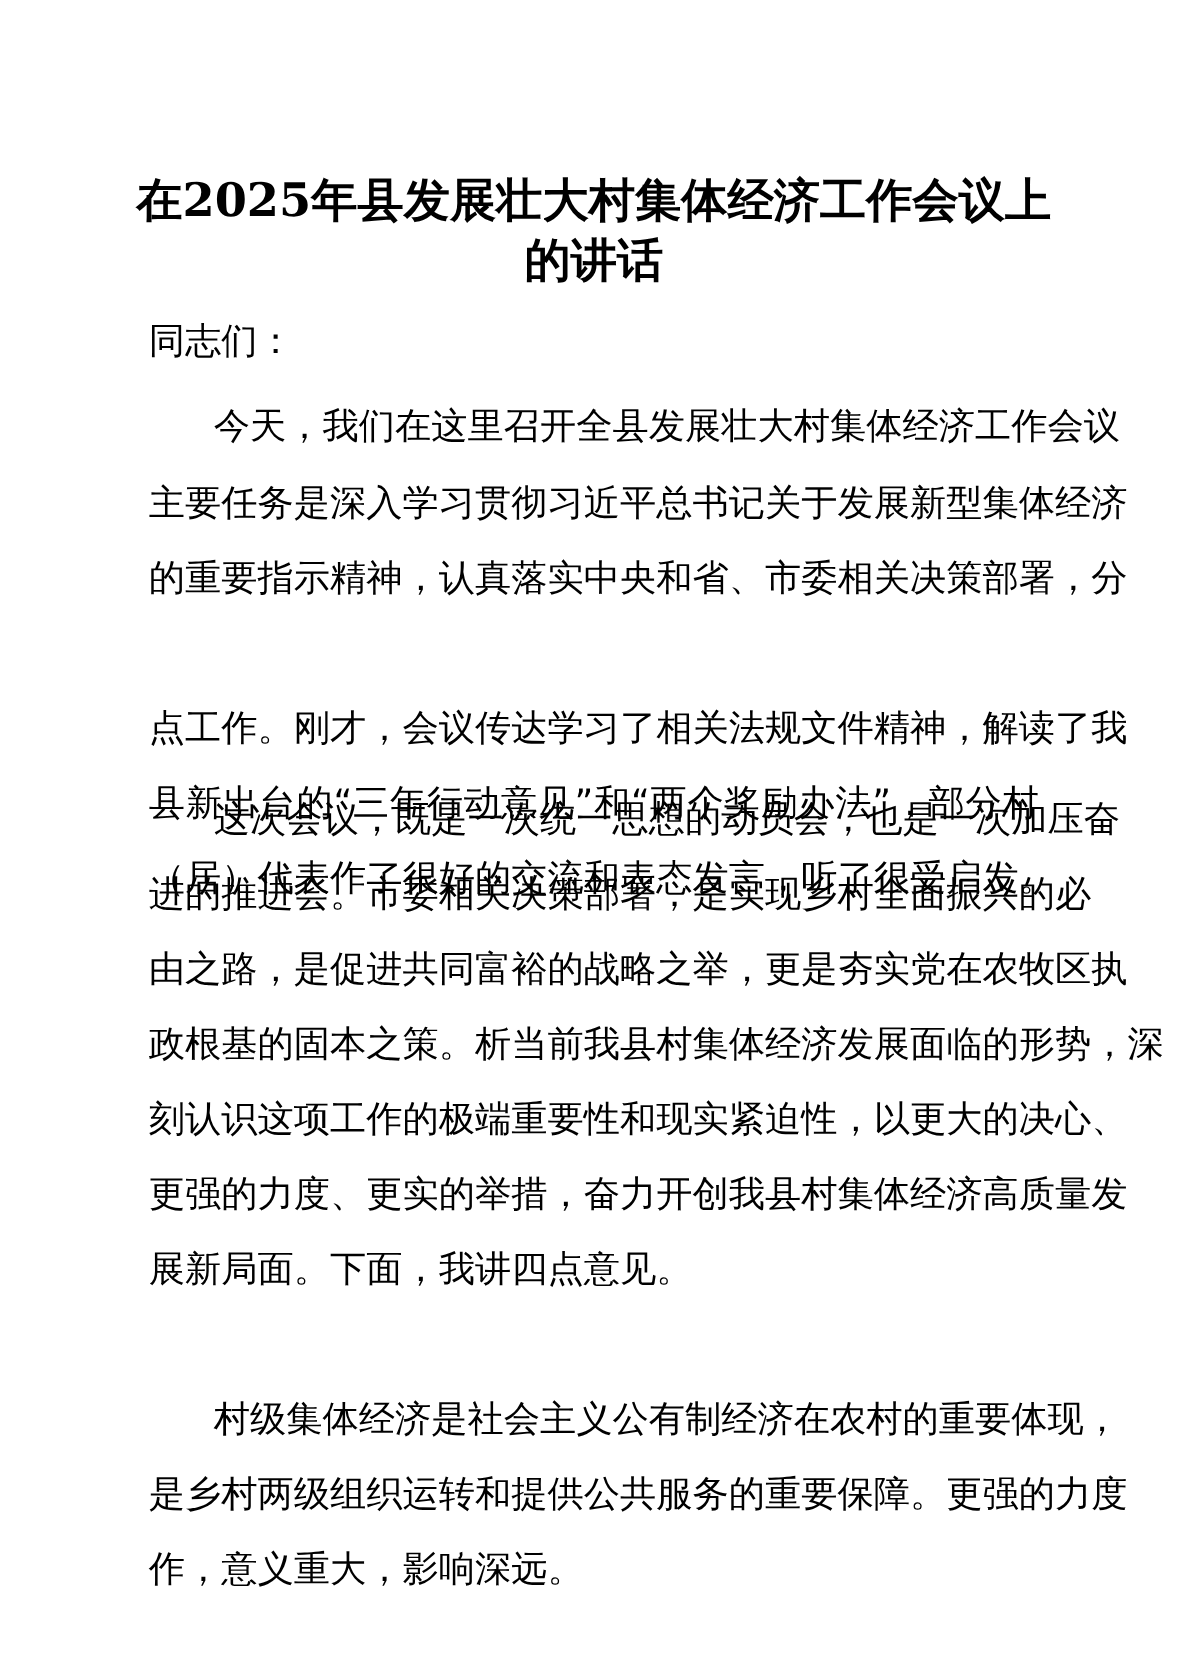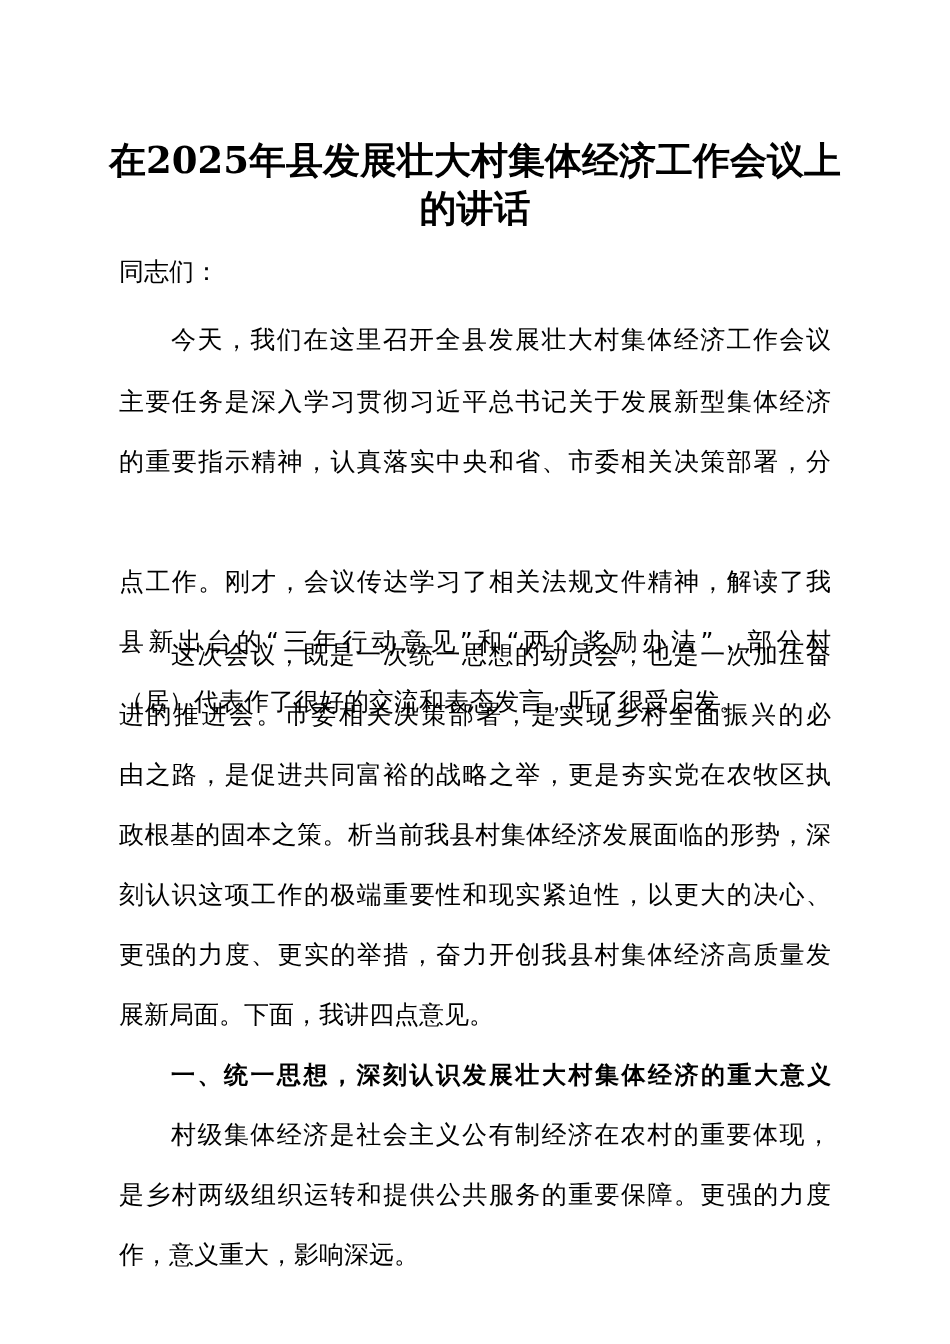--- a/index.html
+++ b/index.html
@@ -41,7 +41,7 @@
       left: 119px;
       width: 712px;
       font-family: "DejaVu Sans", "Liberation Sans", sans-serif;
-      font-size: 25px;
+      font-size: 29px;
       line-height: 34px;
       white-space: nowrap;
       text-align: justify;

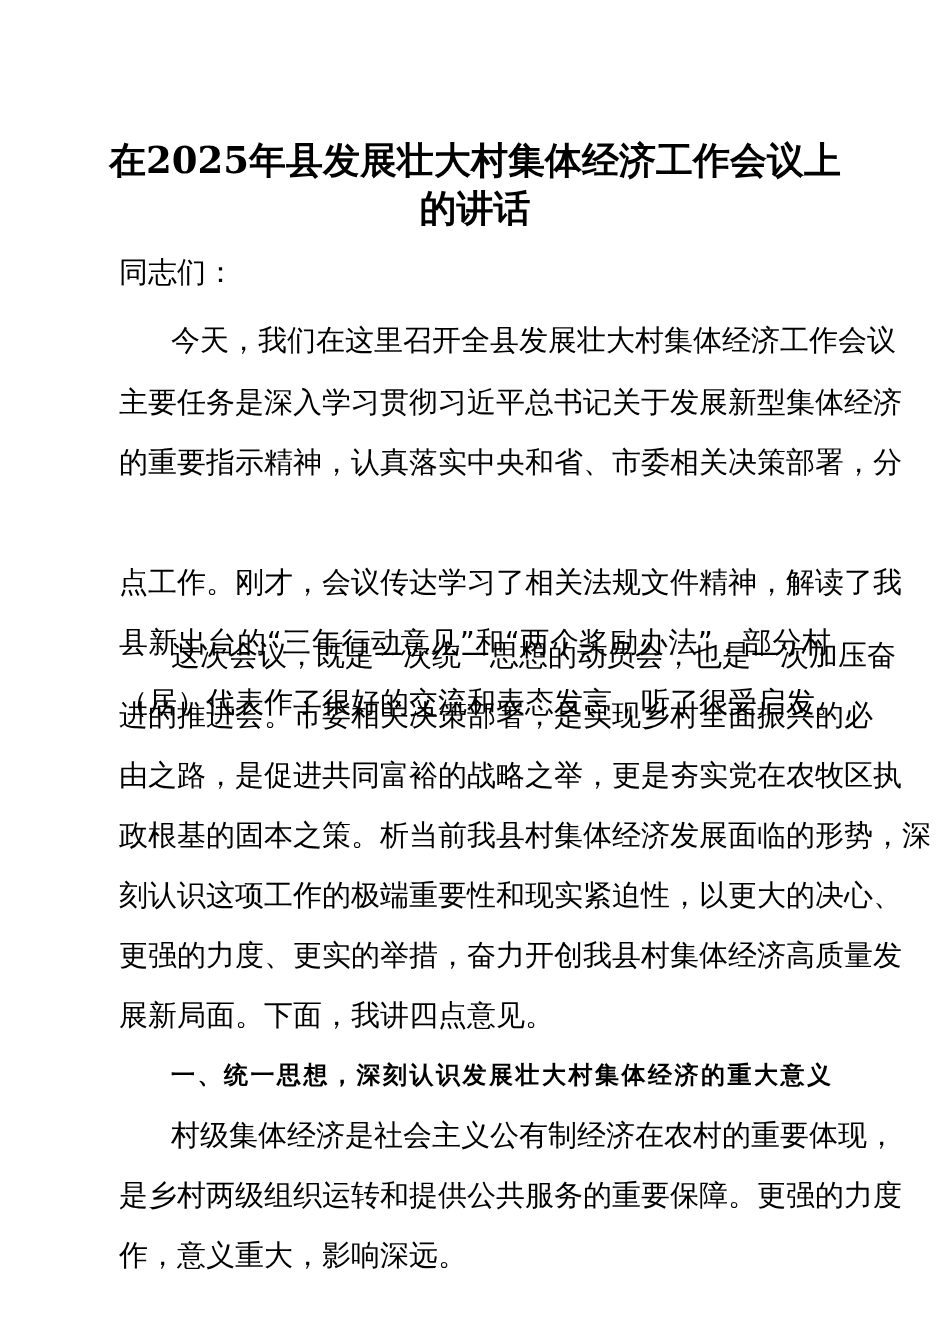--- a/index.html
+++ b/index.html
@@ -93,7 +93,6 @@
   <div class="line" style="top:938px;">更强的力度、更实的举措，奋力开创我县村集体经济高质量发</div>
   <div class="line last" style="top:998px;">展新局面。下面，我讲四点意见。</div>
 
-  <div class="heading" style="top:1058px;">一、统一思想，深刻认识发展壮大村集体经济的重大意义</div>
 
   <div class="line indent" style="top:1118px;">村级集体经济是社会主义公有制经济在农村的重要体现，</div>
   <div class="line" style="top:1178px;">是乡村两级组织运转和提供公共服务的重要保障。更强的力度</div>

